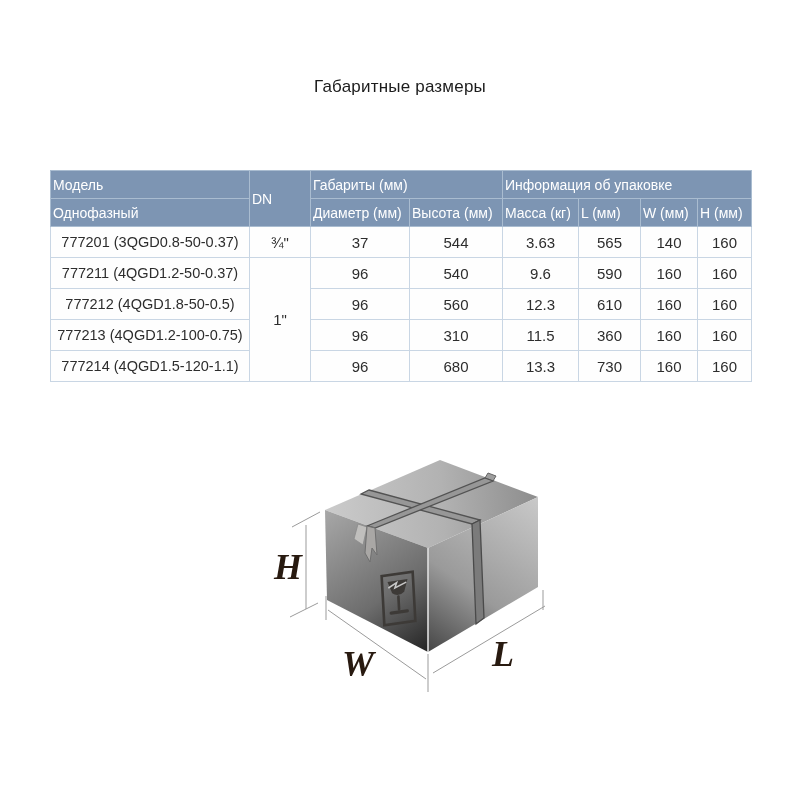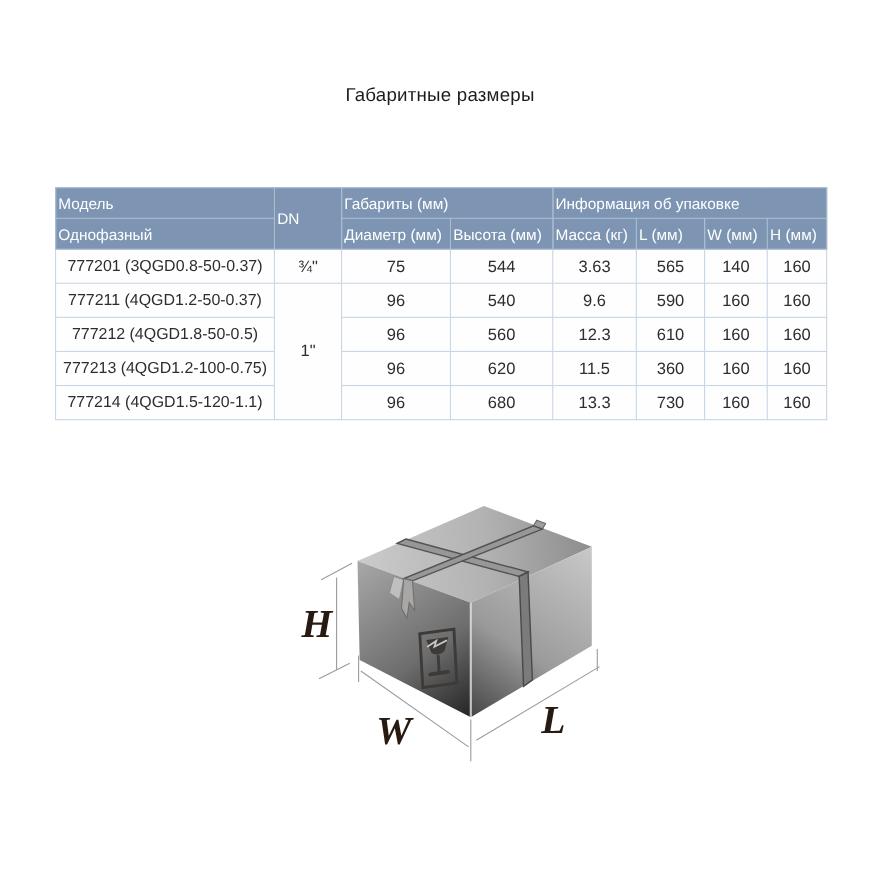--- a/index.html
+++ b/index.html
@@ -78,7 +78,7 @@
       <tr>
         <td class="model">777201 (3QGD0.8-50-0.37)</td>
         <td>¾"</td>
-        <td>75</td>
+        <td>37</td>
         <td>544</td>
         <td>3.63</td>
         <td>565</td>

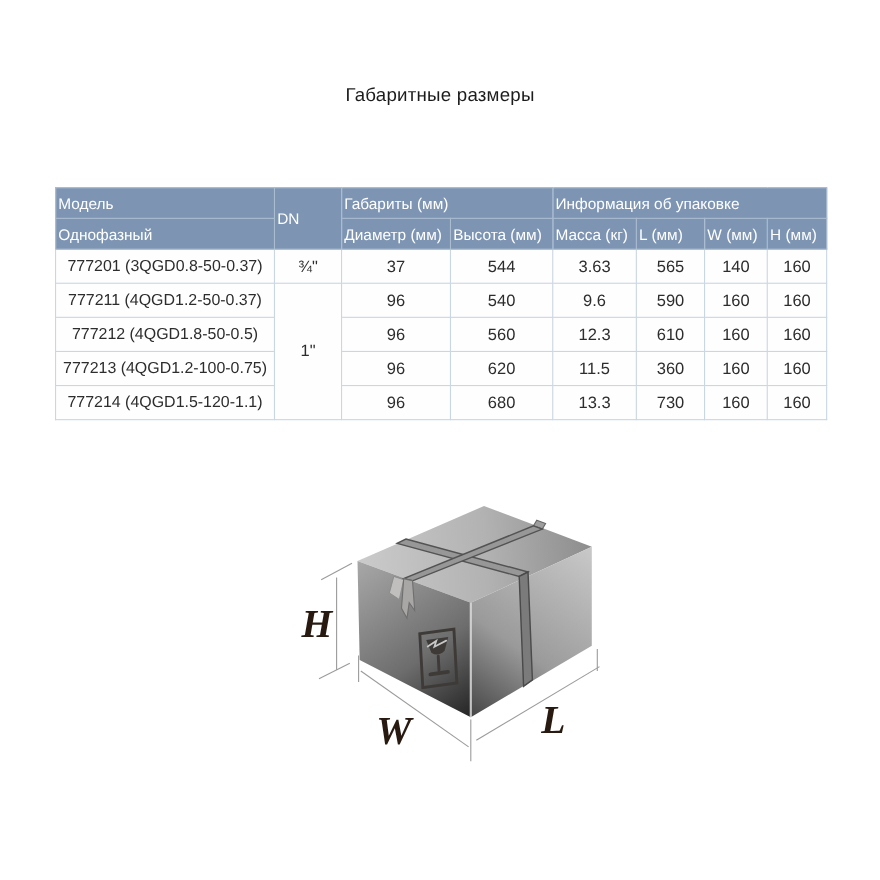--- a/index.html
+++ b/index.html
@@ -107,7 +107,7 @@
       <tr>
         <td class="model">777213 (4QGD1.2-100-0.75)</td>
         <td>96</td>
-        <td>620</td>
+        <td>310</td>
         <td>11.5</td>
         <td>360</td>
         <td>160</td>

